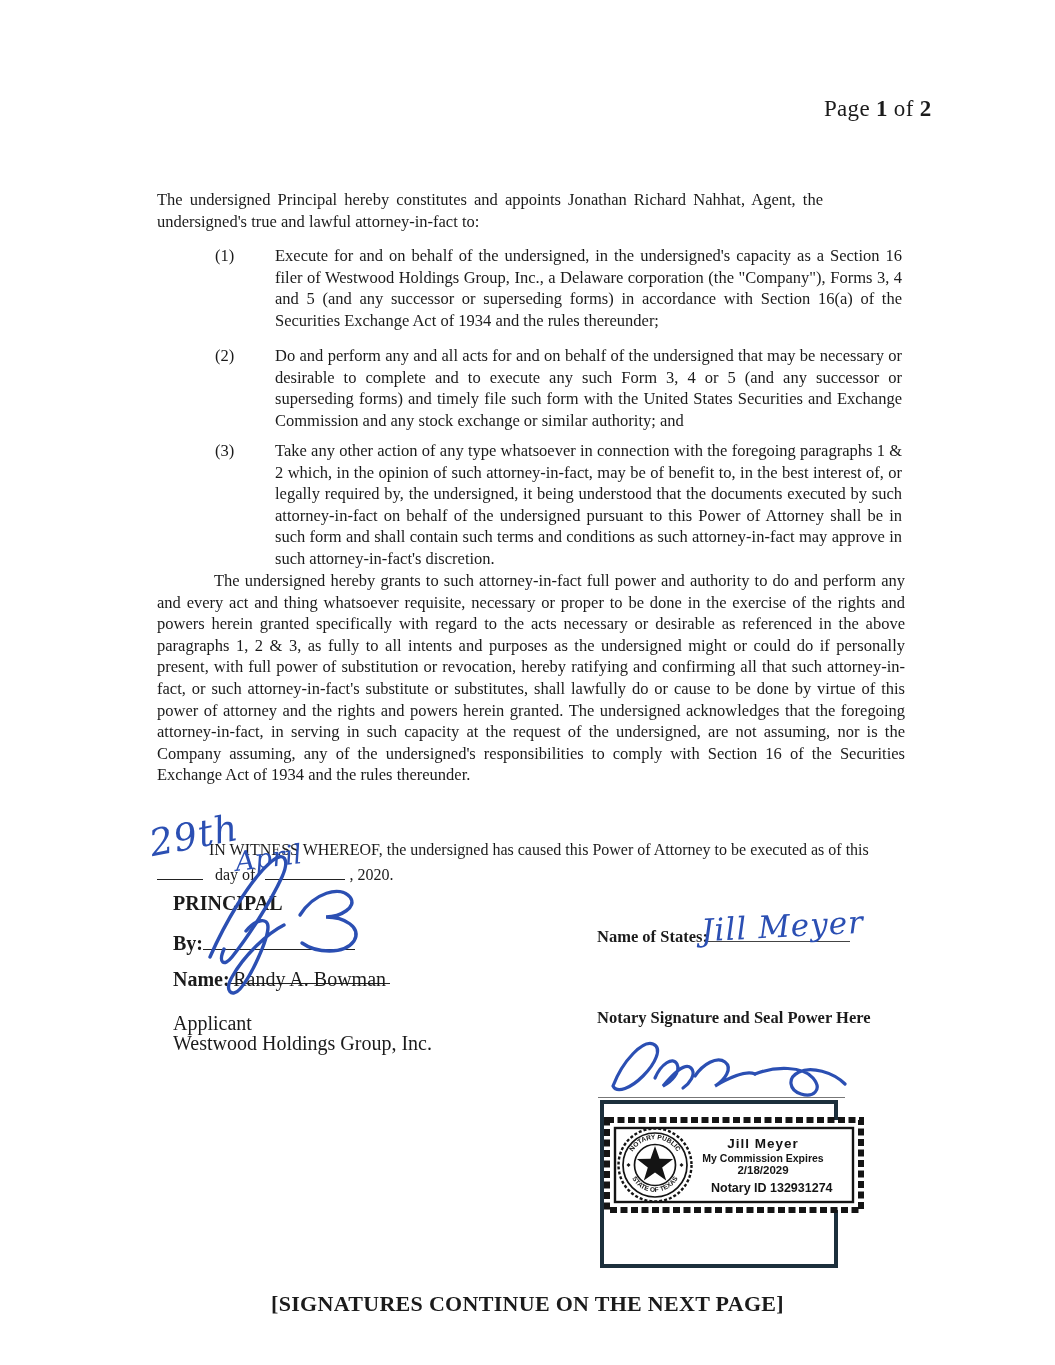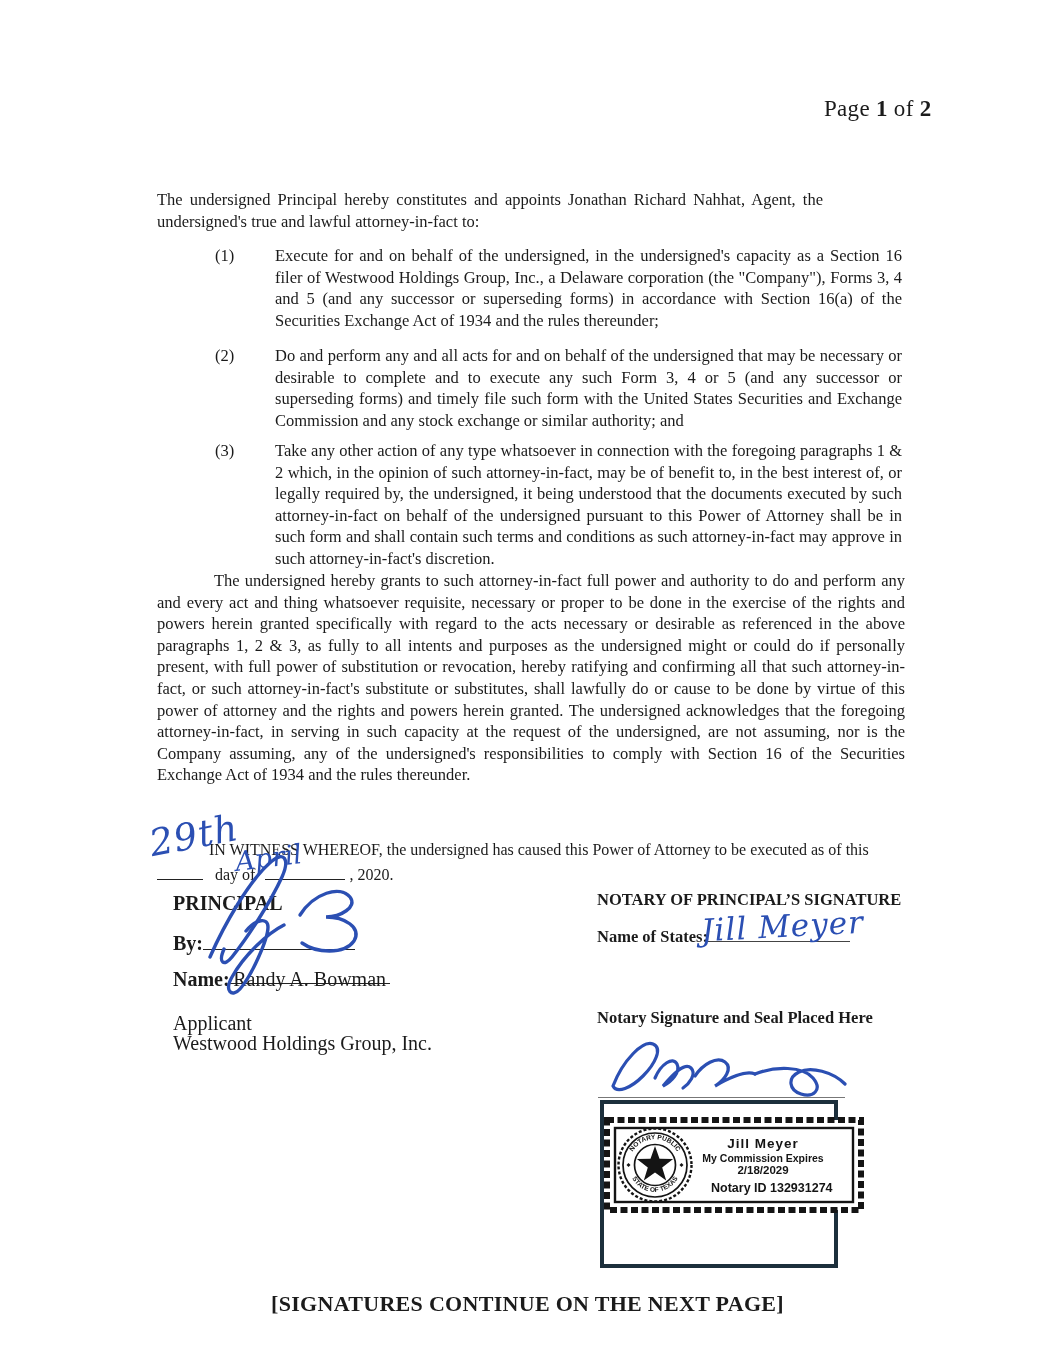--- a/index.html
+++ b/index.html
@@ -115,7 +115,6 @@
   </div>
 
   <div id="sig-right" class="abs">
-    <div class="row b" style="top:2px">NOTARY OF PRINCIPAL’S SIGNATURE</div>
     <div class="row" style="top:38px">
       <span class="b">Name of States:</span><span class="nline" style="width:142px"></span>
       <span id="hand-notary" class="hand">Jill Meyer</span>

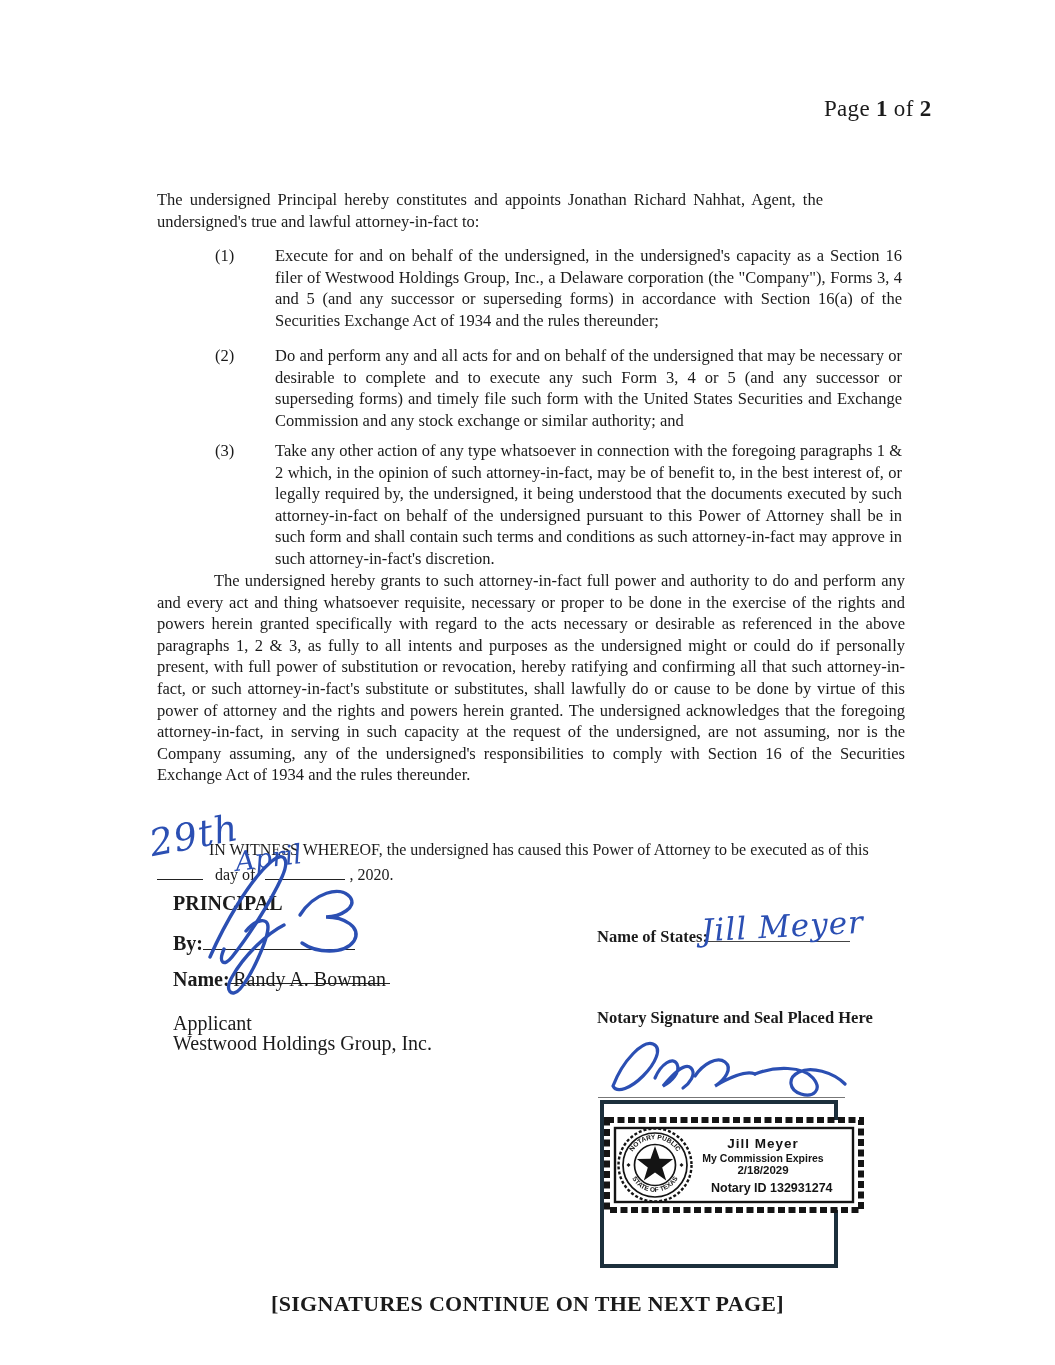--- a/index.html
+++ b/index.html
@@ -119,7 +119,7 @@
       <span class="b">Name of States:</span><span class="nline" style="width:142px"></span>
       <span id="hand-notary" class="hand">Jill Meyer</span>
     </div>
-    <div class="row b" style="top:120px">Notary Signature and Seal Placed Here</div>
+    <div class="row b" style="top:120px">Notary Signature and Seal Power Here</div>
 
     <svg id="notary-script-svg" width="256" height="66" viewBox="0 0 256 66">
       <g fill="none" stroke="#2b4fb3" stroke-width="3.2" stroke-linecap="round">

